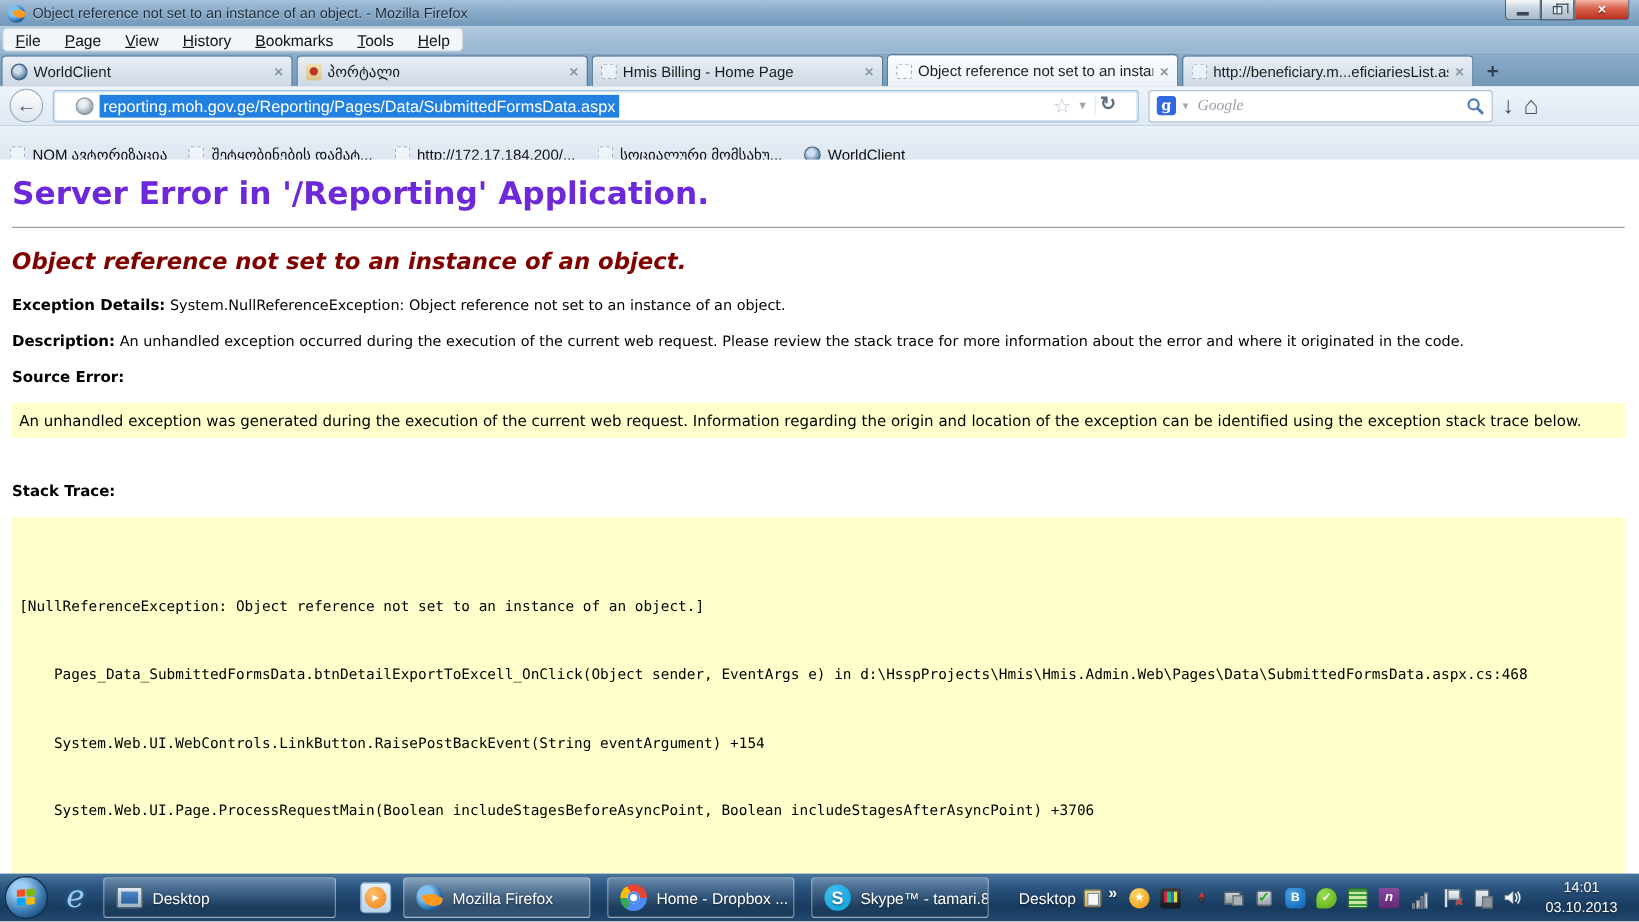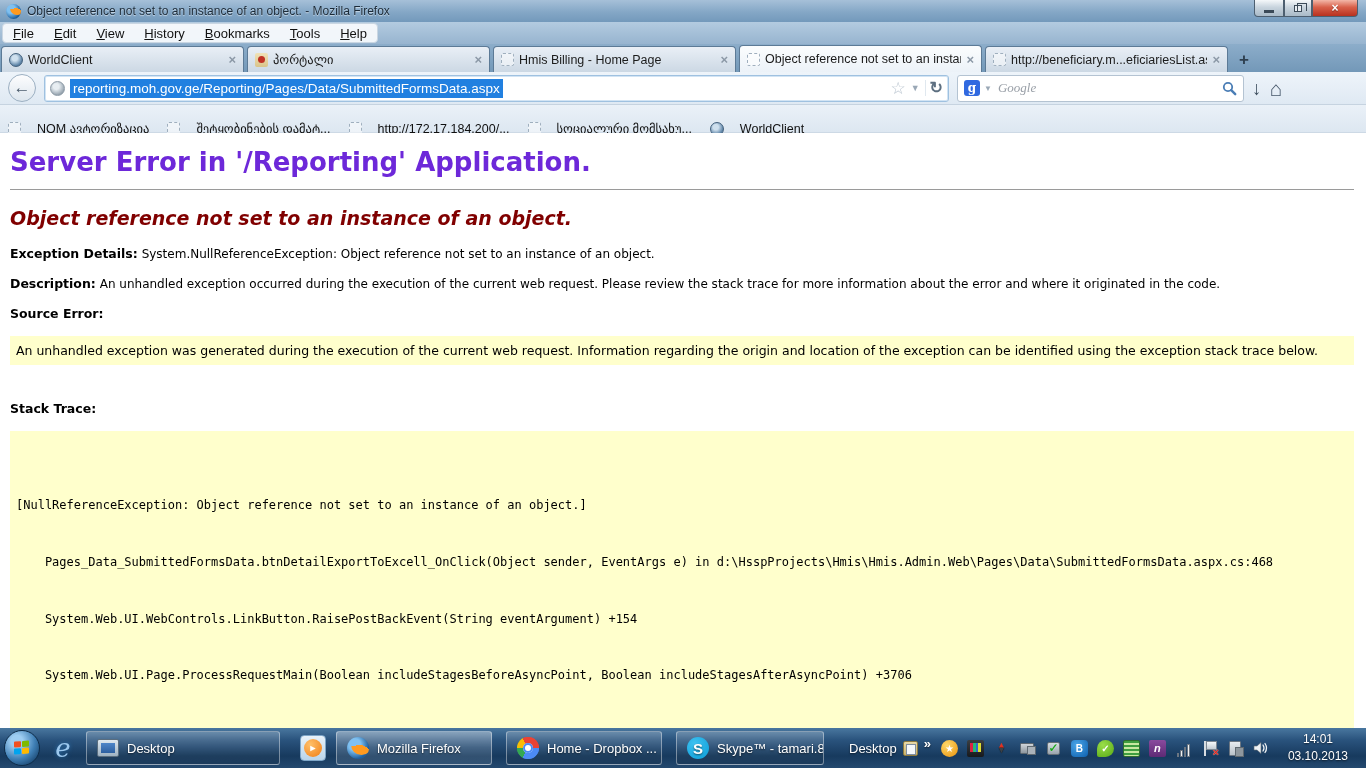--- a/index.html
+++ b/index.html
@@ -256,7 +256,7 @@
 <div class="menubar">
   <div class="menu-pill">
     <span class="menu-item">File</span>
-    <span class="menu-item">Edit</span>
+    <span class="menu-item">Page</span>
     <span class="menu-item">View</span>
     <span class="menu-item">History</span>
     <span class="menu-item">Bookmarks</span>

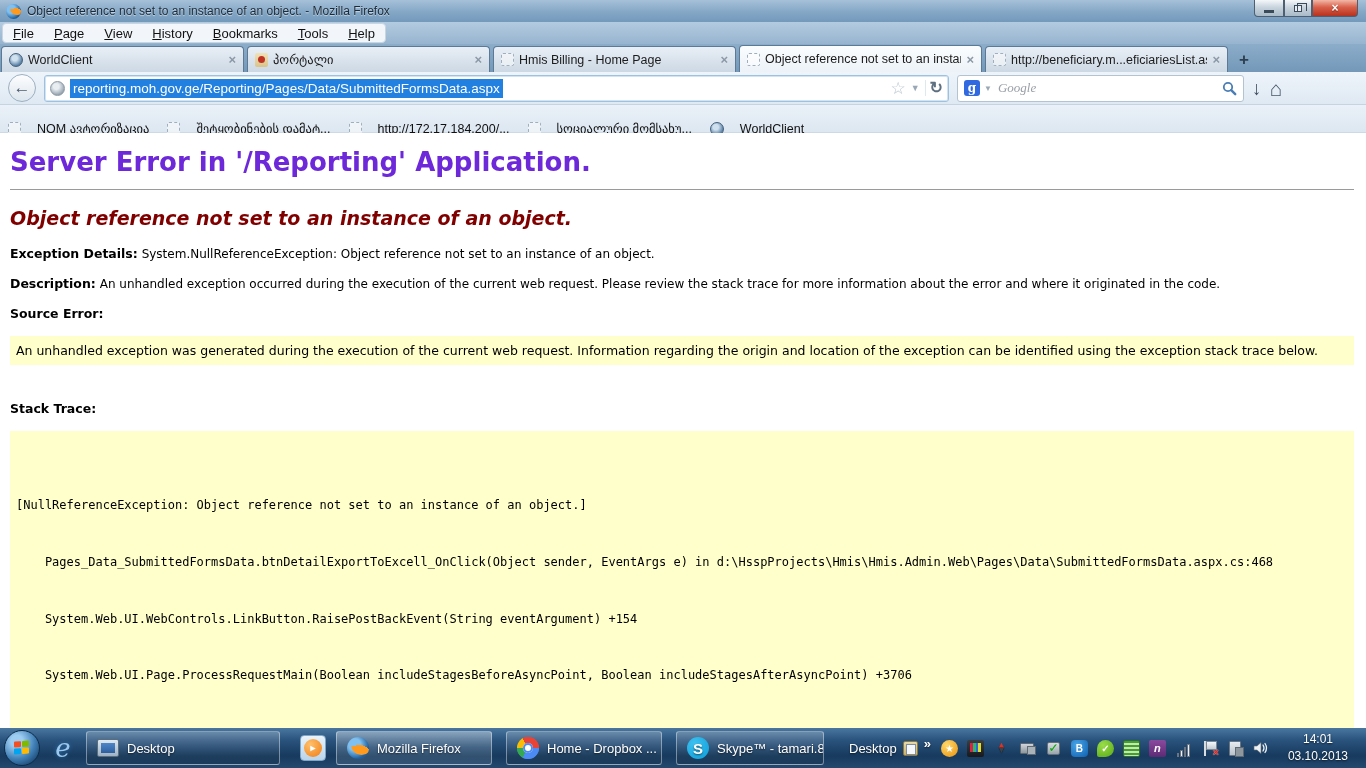--- a/index.html
+++ b/index.html
@@ -97,7 +97,7 @@
   .url-group {
     width:905px; height:27px; background:#fff;
     border:1px solid #9fc1e0; border-radius:3px; box-shadow:0 0 0 1px #d2e4f4 inset;
-    display:flex; align-items:center; padding:0 5px; gap:5px;
+    display:flex; align-items:center; padding:0 18px; gap:5px;
   }
   .globe-icon {
     width:15px; height:15px; border-radius:50%; flex:0 0 auto;

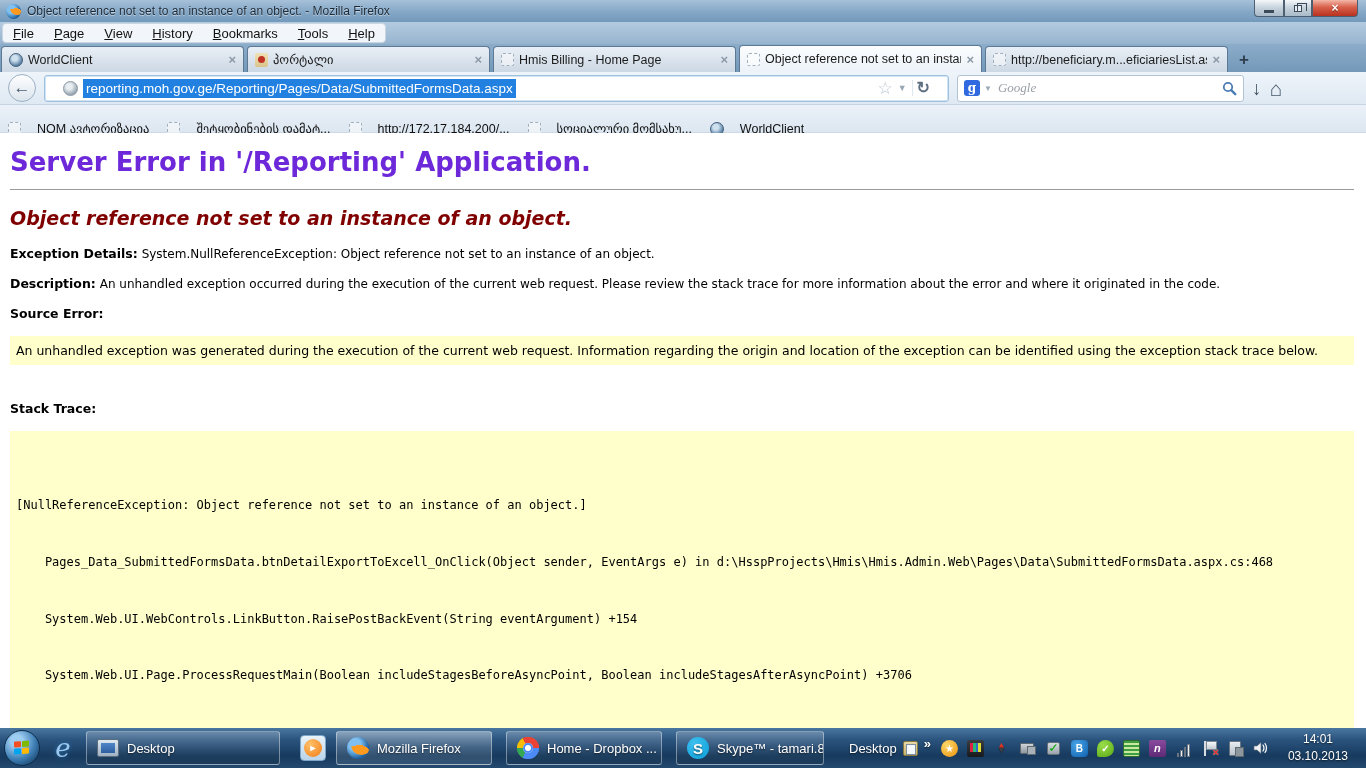--- a/index.html
+++ b/index.html
@@ -138,7 +138,7 @@
     border-bottom:1px solid #cdd9e5;
     display:flex; align-items:center; padding:0 8px; gap:18px;
   }
-  .bm-item { display:flex; align-items:center; gap:16px; font-size:12.5px; color:#101010; white-space:nowrap;margin-top:20px; }
+  .bm-item { display:flex; align-items:center; gap:6px; font-size:12.5px; color:#101010; white-space:nowrap;margin-top:20px; }
 
   
   .content {

